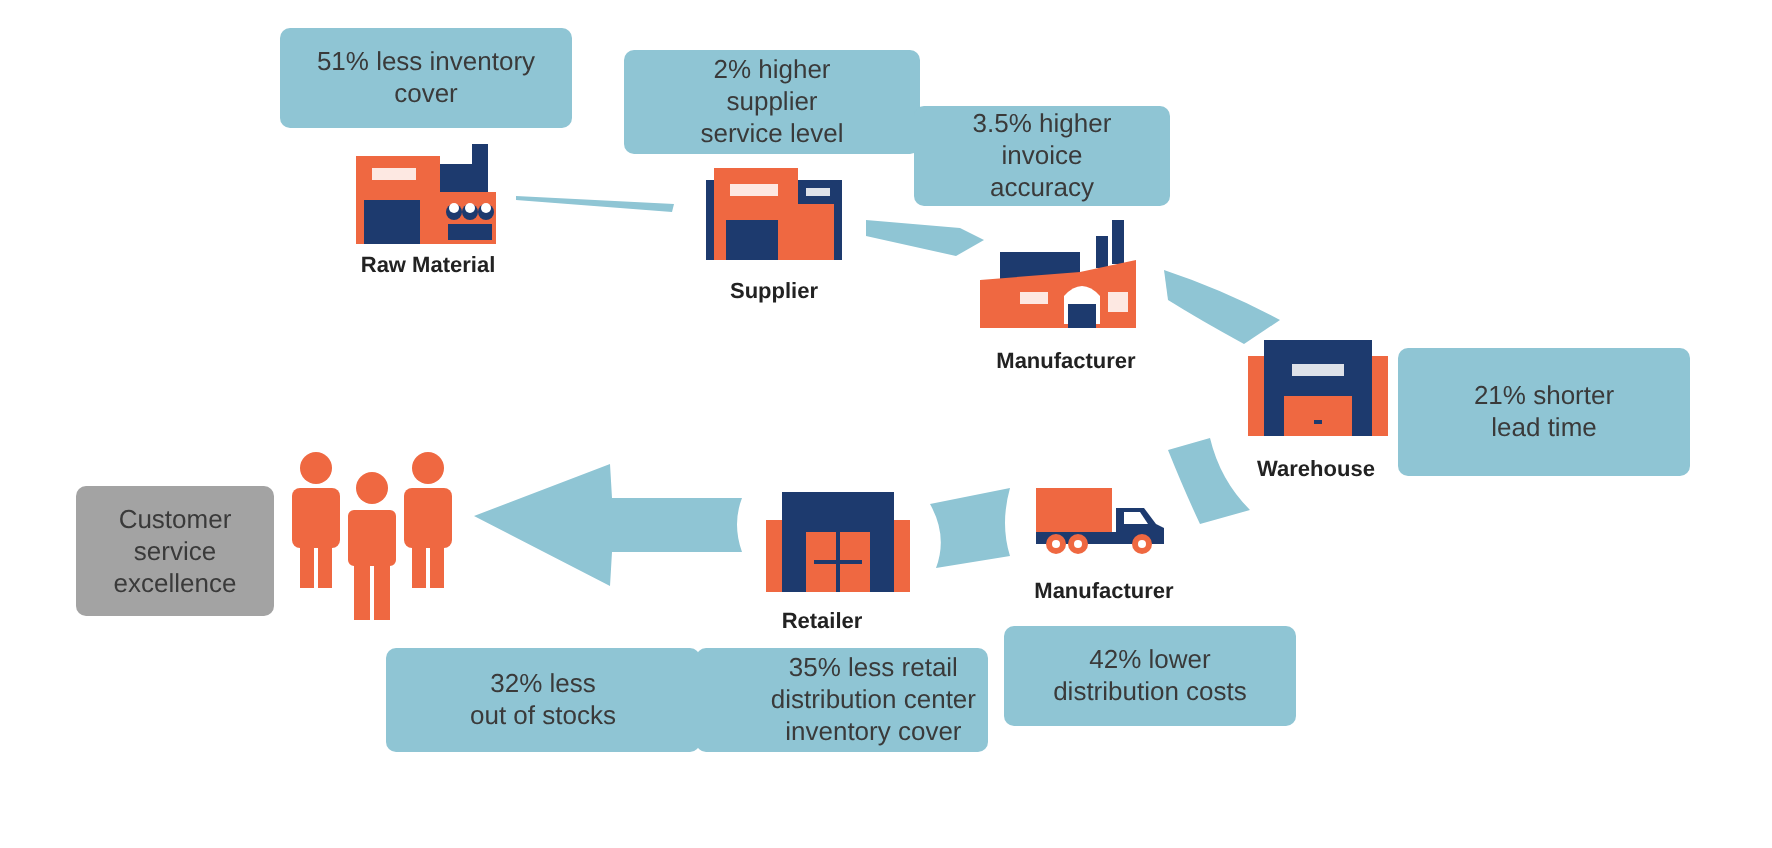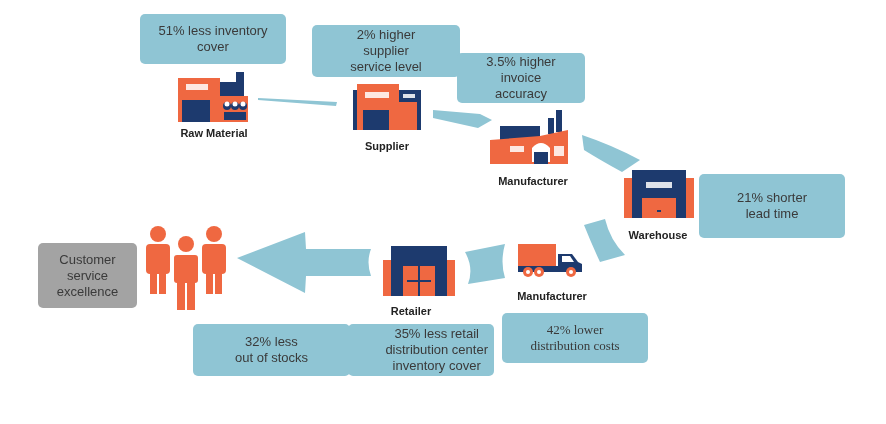--- a/index.html
+++ b/index.html
@@ -50,7 +50,7 @@
     <span>21% shorter
 lead time</span>
   </div>
-<div class="box" style="left:502px;top:313px;width:146px;height:50px;font-family:Liberation Serif, serif;">
+<div class="box" style="left:502px;top:313px;width:146px;height:50px;">
     <span>42% lower
 distribution costs</span>
   </div>

